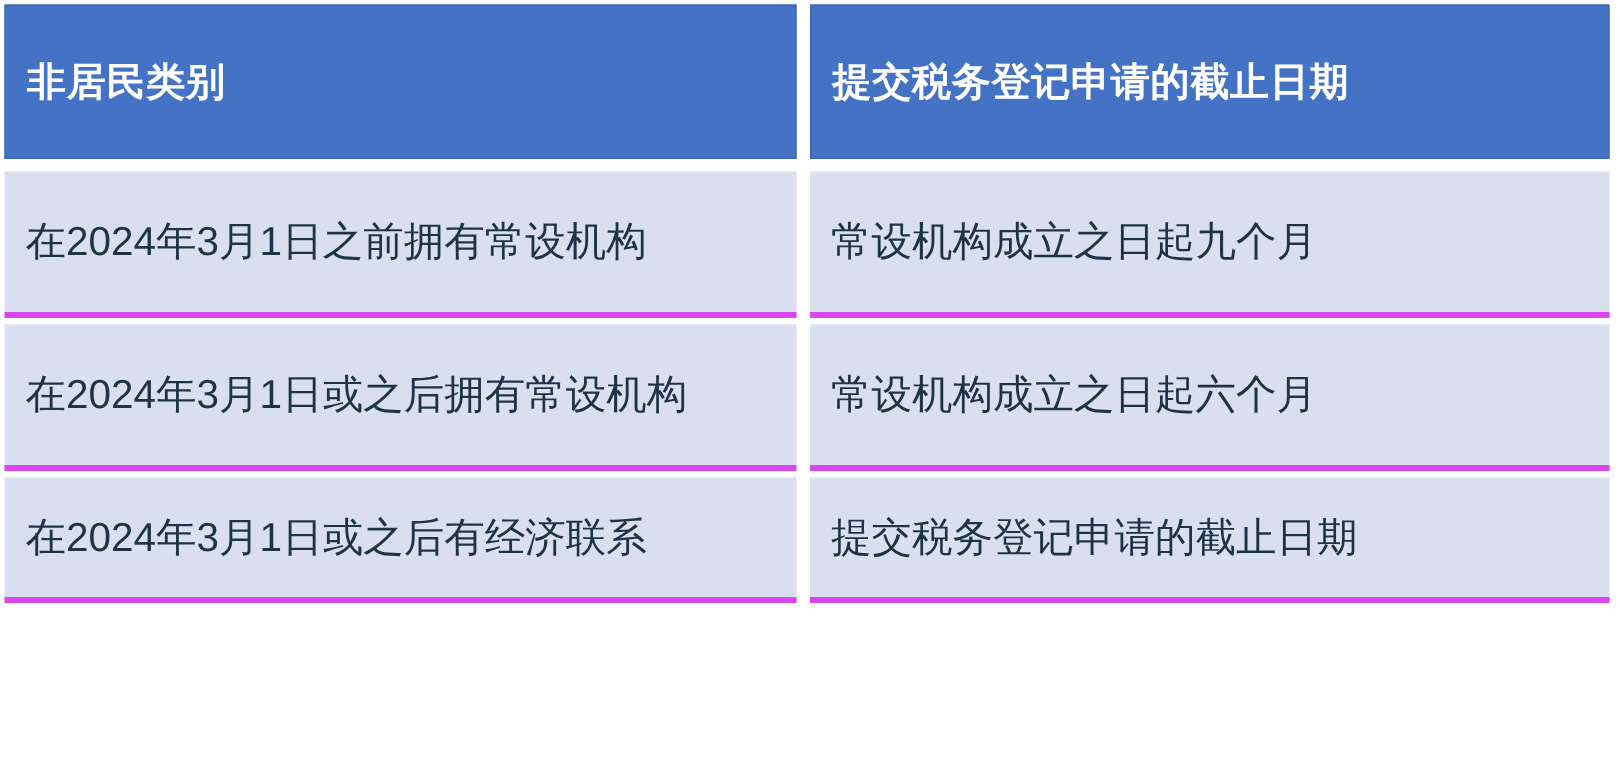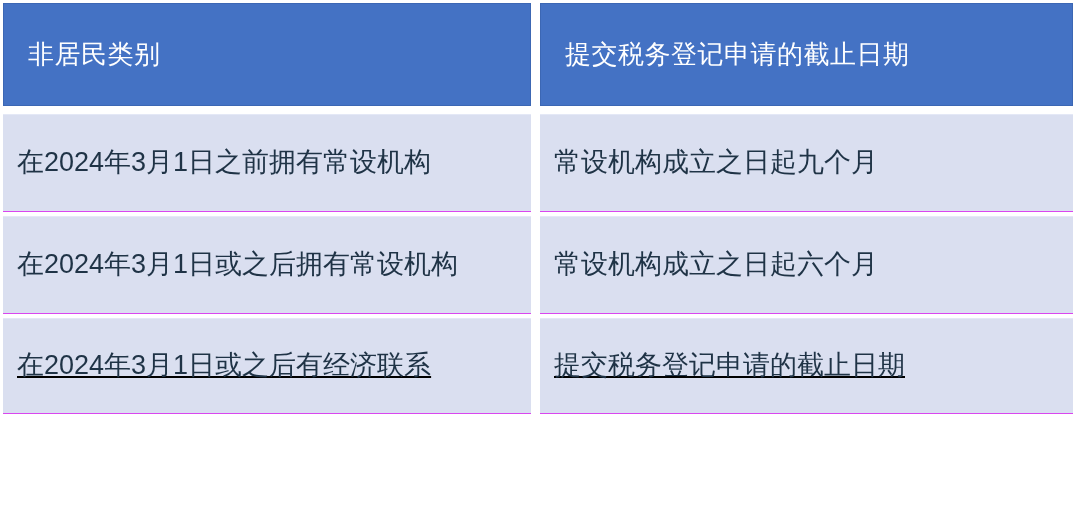--- a/index.html
+++ b/index.html
@@ -81,9 +81,9 @@
   .header-row .cell-text {
     color: #ffffff;
     font-size: 26px;
-    font-weight: 400;
+    font-weight: 700;
     letter-spacing: 0.5px;
-    padding-left: 24px;
+    padding-left: 14px;
     line-height: 1.2;
   }
 

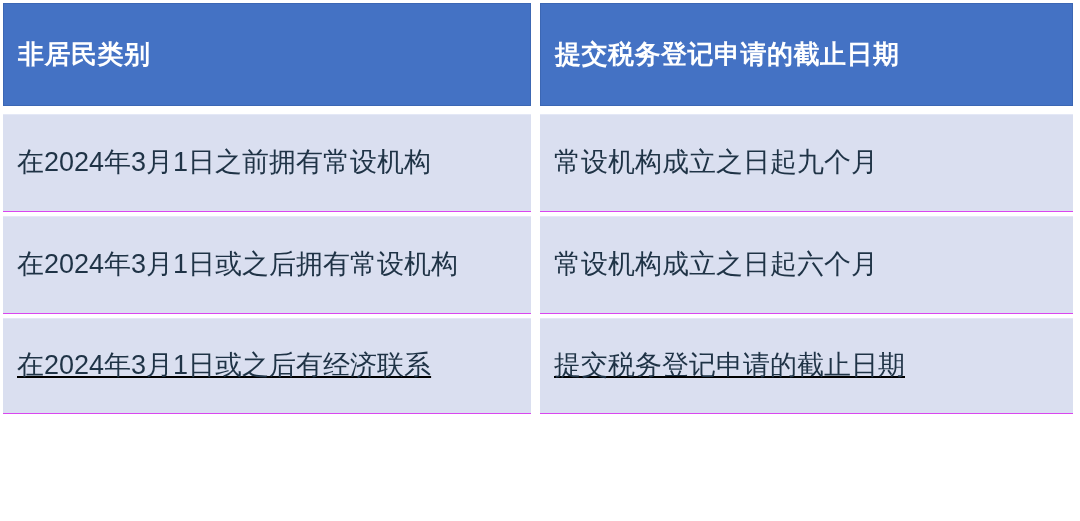--- a/index.html
+++ b/index.html
@@ -90,7 +90,7 @@
   .data-row .cell {
     background: #dadff0;
     border-top: 1px solid #e4e8f6;
-    border-bottom: 1px solid #d946ef;
+    border-bottom: 4px solid #d946ef;
   }
 
   .data-row .cell-text {

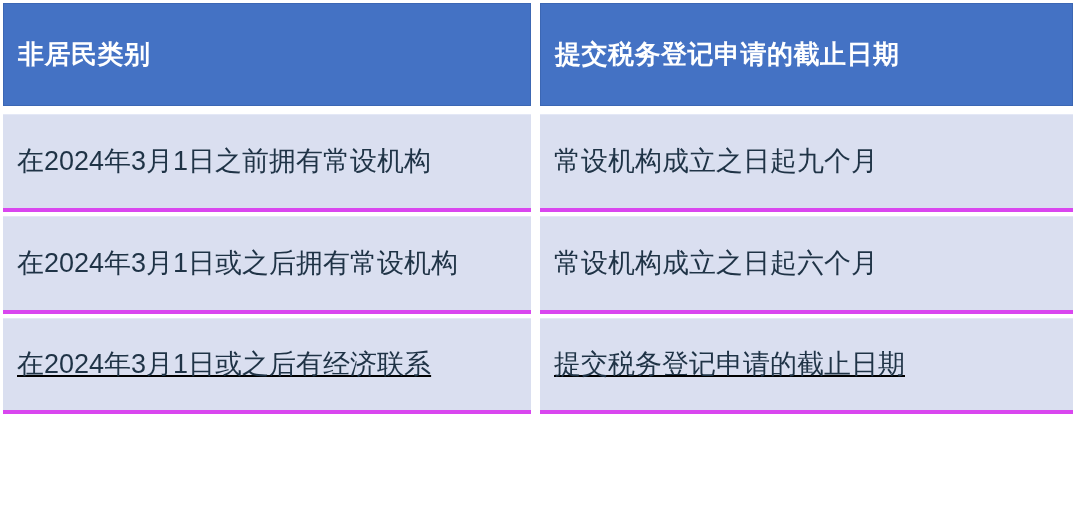--- a/index.html
+++ b/index.html
@@ -49,9 +49,8 @@
   }
 
   .data-row.last {
-    height: 96px;
+    height: 84px;
     margin-bottom: 4px;
-    text-decoration: underline;
   }
 
   .cell {

